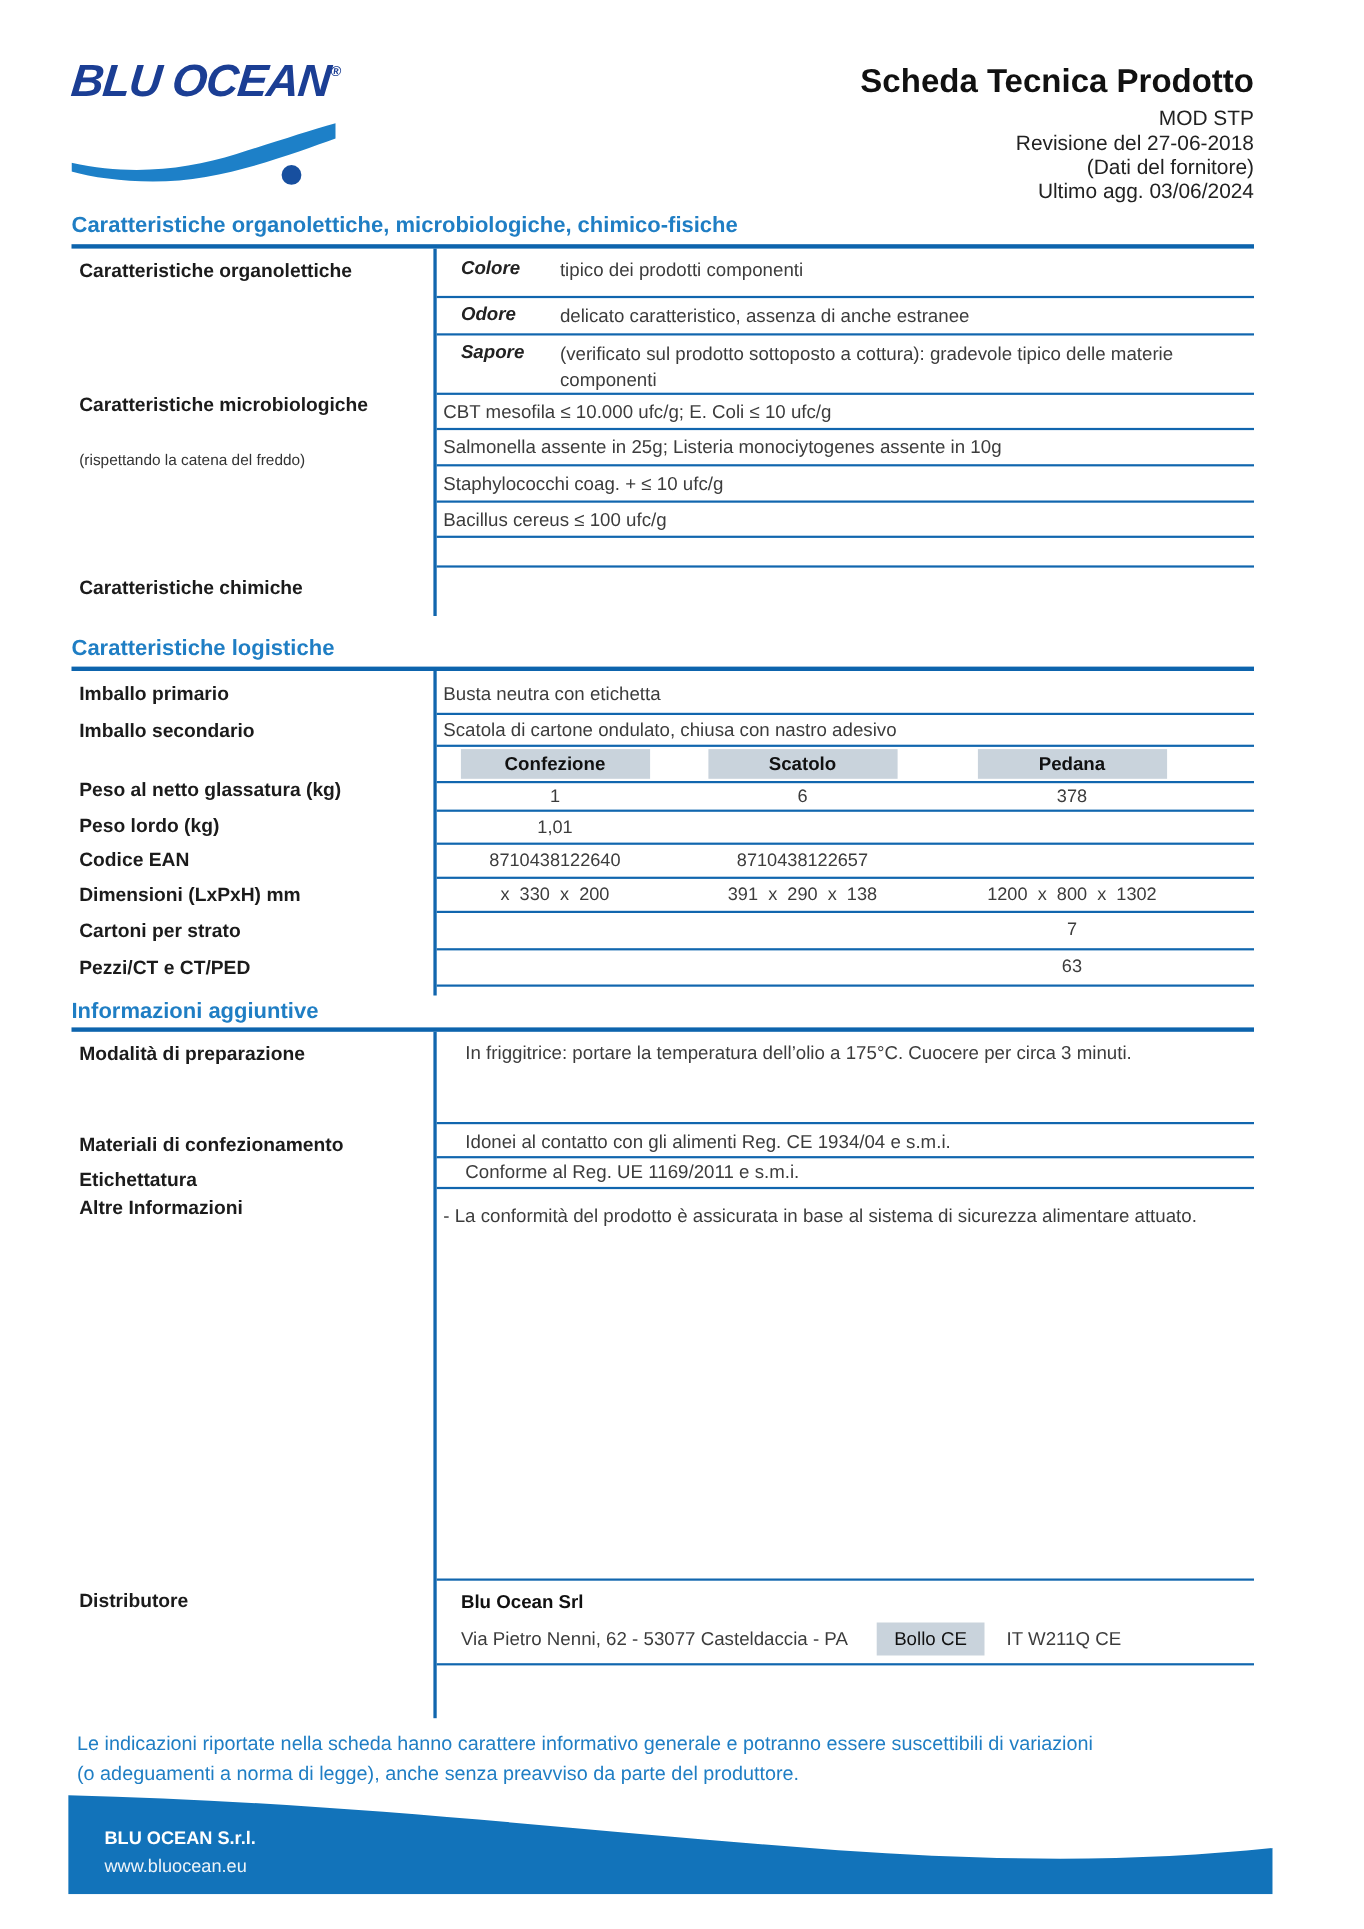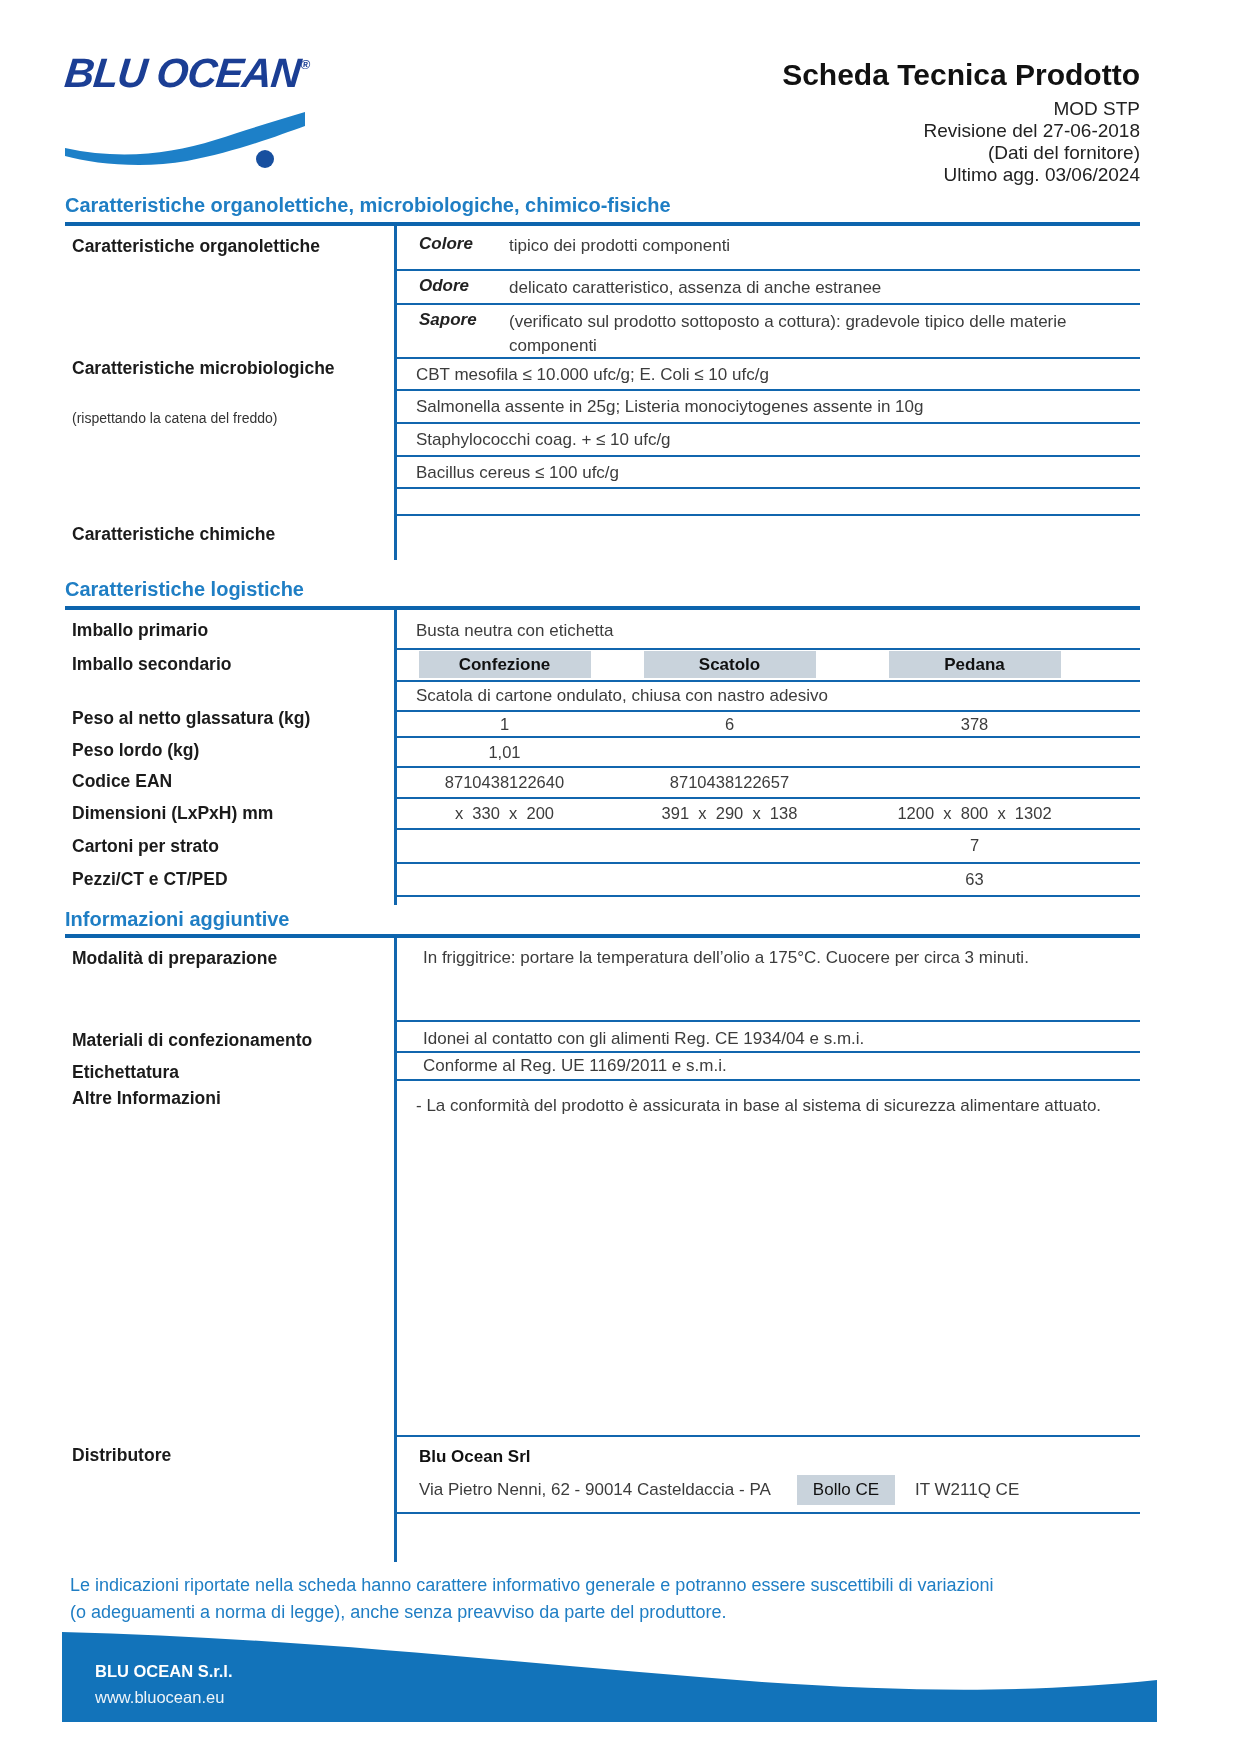--- a/index.html
+++ b/index.html
@@ -39,7 +39,7 @@
   .kv{display:flex;}
   .kv-key{width:112px;padding-left:22px;font-weight:bold;font-style:italic;color:#222;font-size:17px;flex:none;}
   .kv-val{flex:1;font-size:17px;color:var(--txt);line-height:24px;}
-  .plain{padding-left:19px;font-size:17px;color:var(--txt);}
+  .plain{padding-left:6px;font-size:17px;color:var(--txt);}
 
   
   .grid3{display:grid;grid-template-columns:215px 235px 255px 1fr;width:100%;height:100%;align-items:center;}

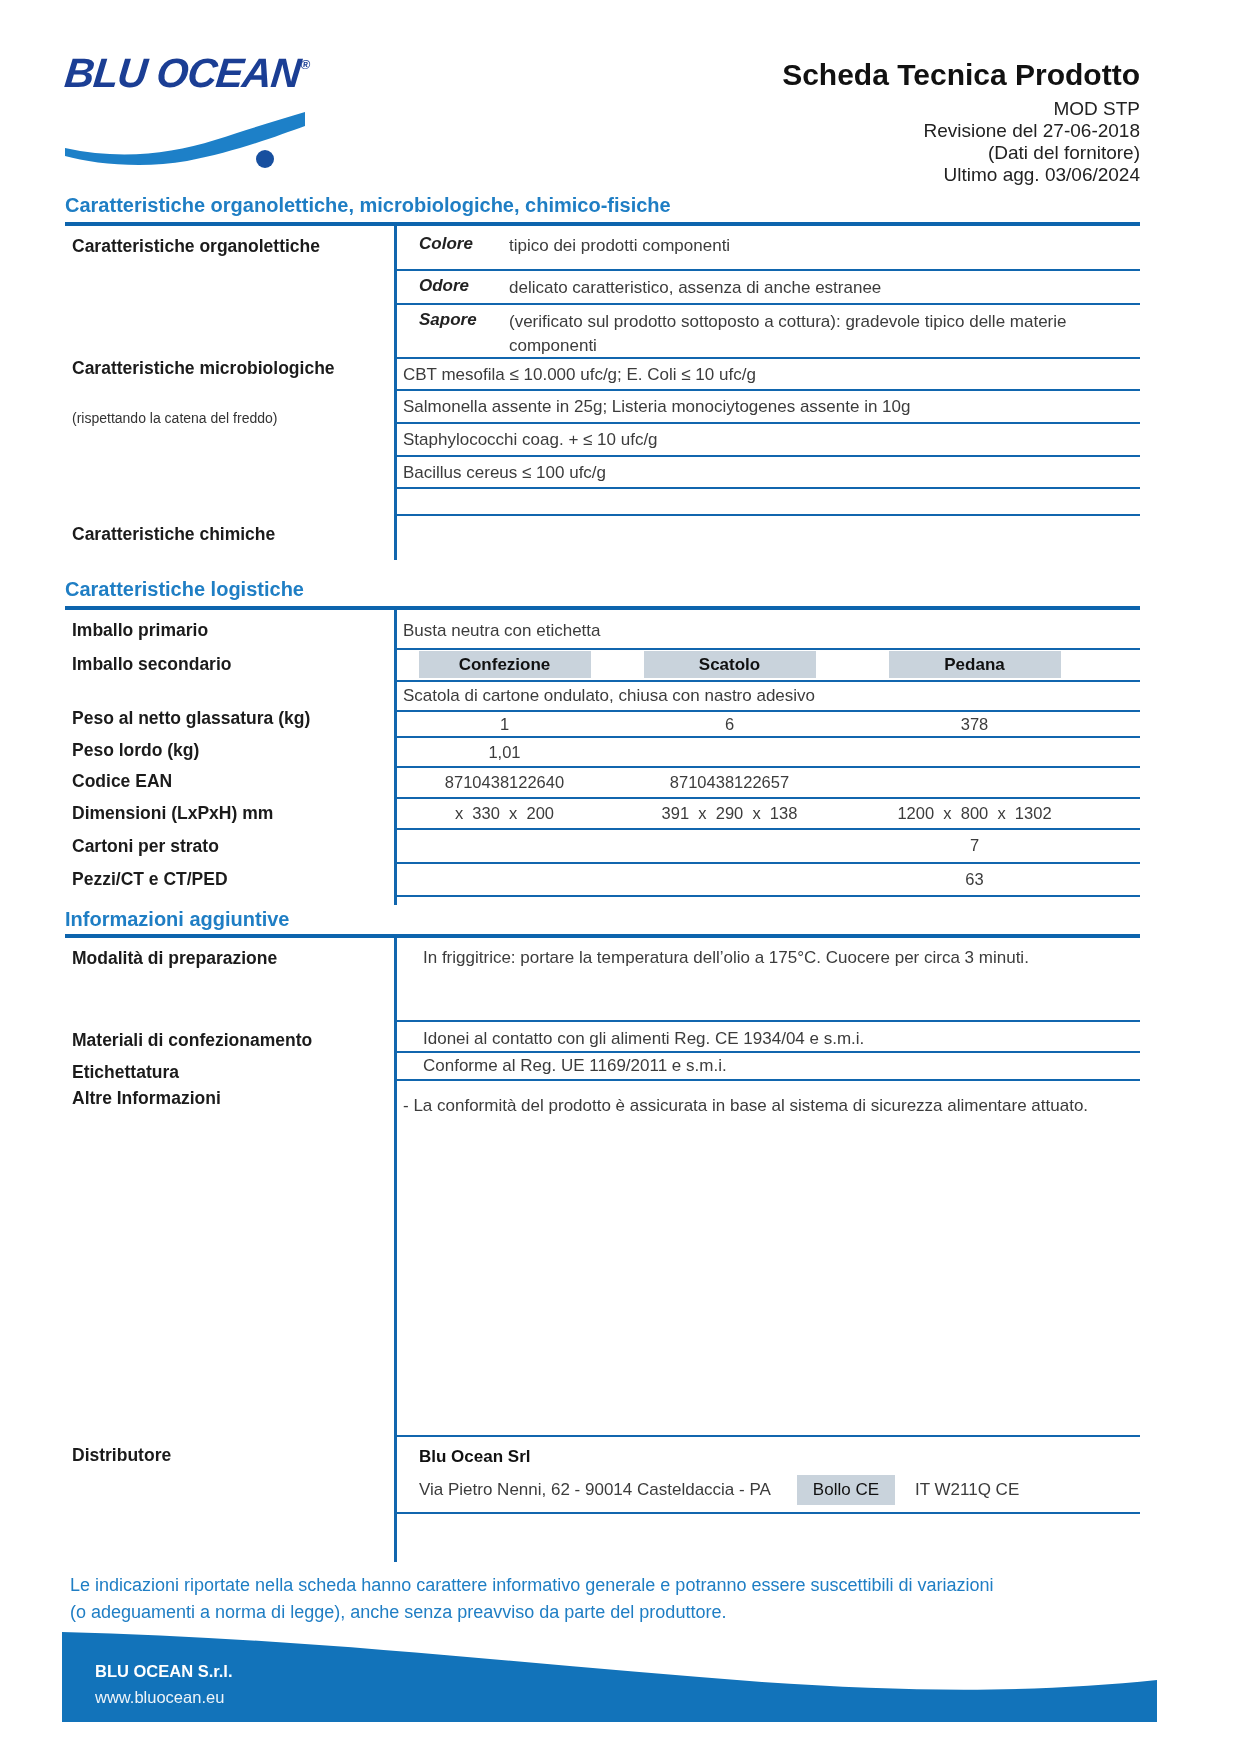--- a/index.html
+++ b/index.html
@@ -127,6 +127,7 @@
     </div>
     <div class="tbl-right">
       <div class="vrow plain" style="height:40px;padding-top:11px;">Busta neutra con etichetta</div>
+      <div class="vrow plain" style="height:30px;padding-top:4px;">Scatola di cartone ondulato, chiusa con nastro adesivo</div>
       <div class="vrow" style="height:33px;">
         <div class="grid3">
           <span class="hdr-box">Confezione</span>
@@ -135,7 +136,6 @@
           <span></span>
         </div>
       </div>
-      <div class="vrow plain" style="height:30px;padding-top:4px;">Scatola di cartone ondulato, chiusa con nastro adesivo</div>
       <div class="vrow" style="height:27px;">
         <div class="grid3">
           <span class="num-cell">1</span>

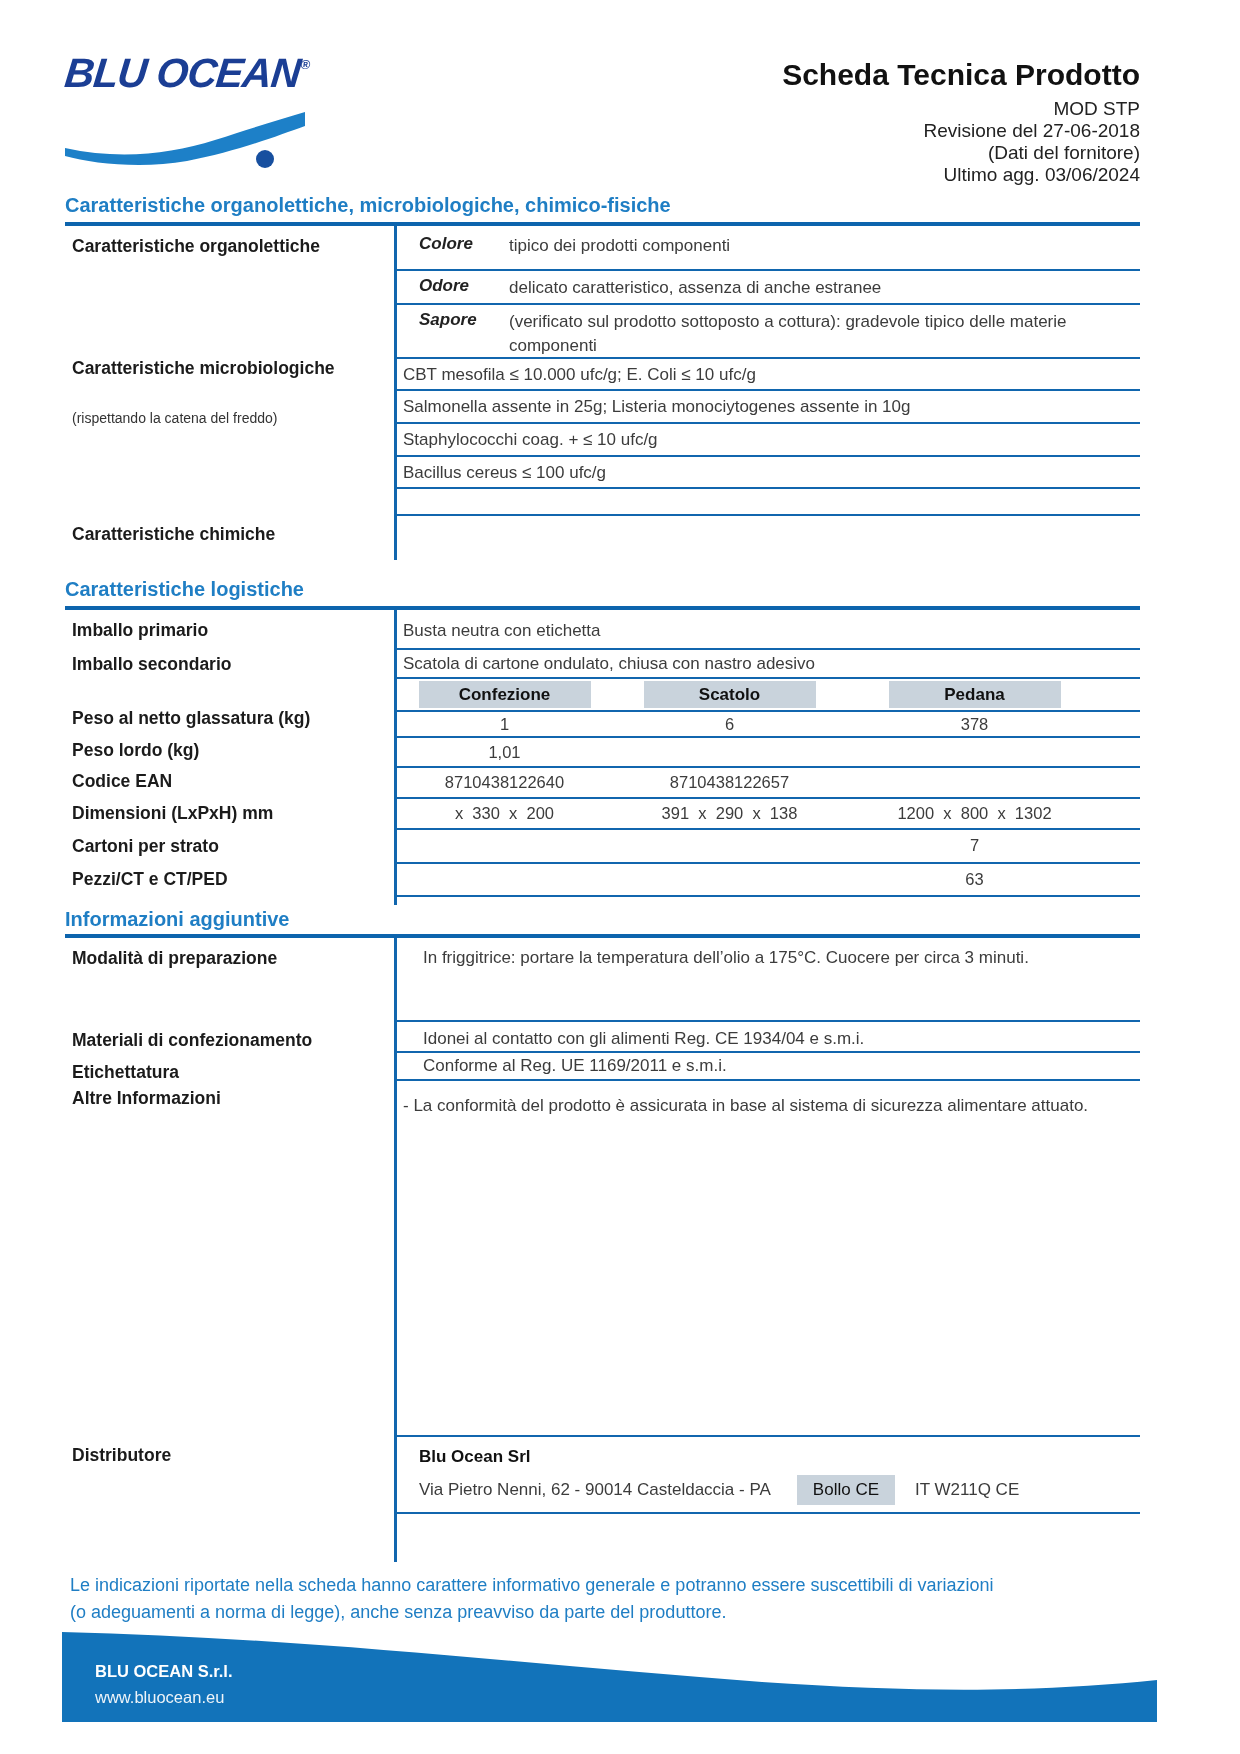--- a/index.html
+++ b/index.html
@@ -206,7 +206,7 @@
         <div>
           <div class="dist-name">Blu Ocean Srl</div>
           <div class="dist-line">
-            <span>Via Pietro Nenni, 62 - 90014 Casteldaccia - PA</span>
+            <span>Via Pietro Nenni, 62 - 53077 Casteldaccia - PA</span>
             <span class="bollo-box">Bollo CE</span>
             <span class="bollo-val">IT W211Q CE</span>
           </div>

